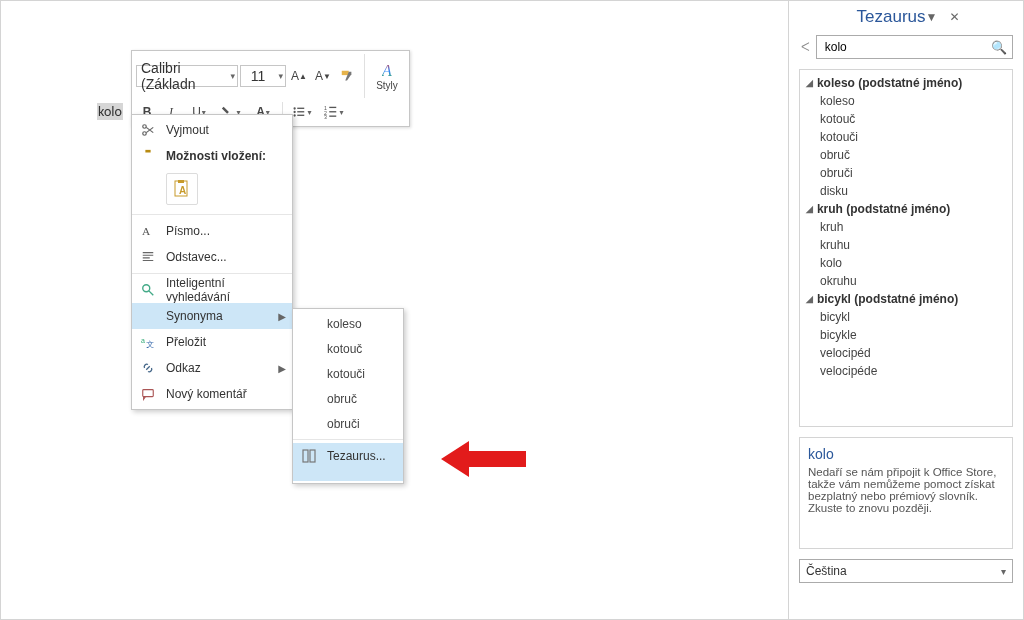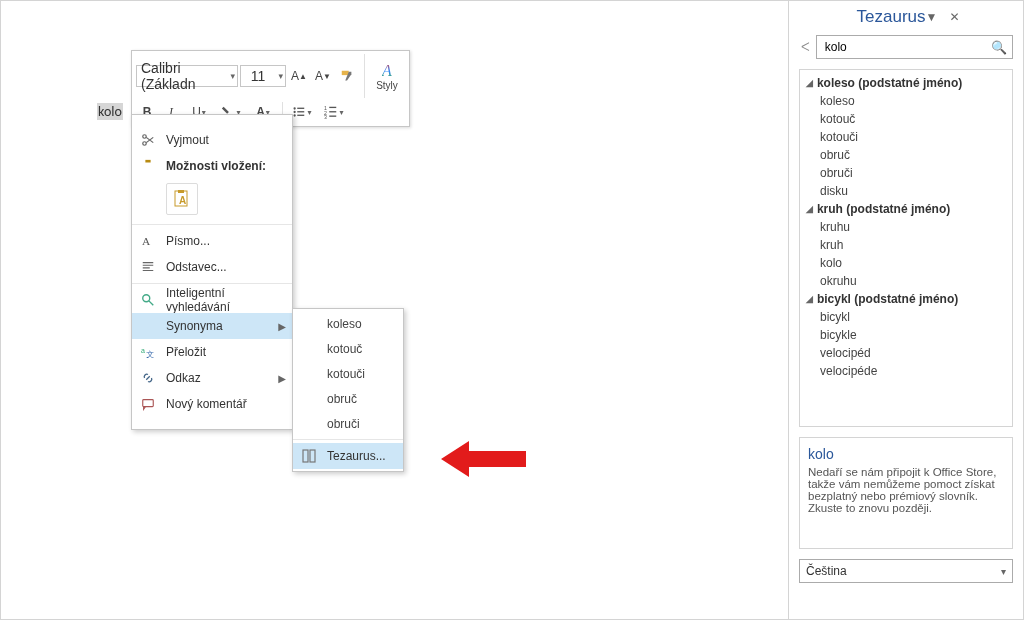--- a/index.html
+++ b/index.html
@@ -102,7 +102,7 @@
   background:#fff;
   border:1px solid #c6c6c6;
   box-shadow: 2px 2px 5px rgba(0,0,0,.2);
-  padding: 12px 0;
+  padding: 2px 0;
 }
 .ctx-item {
   display:flex;

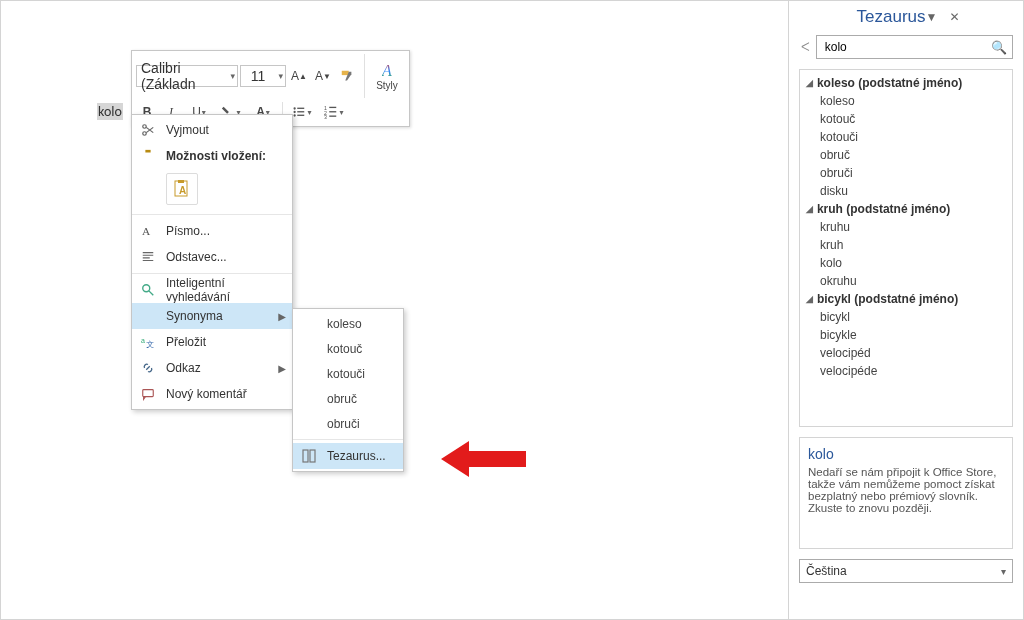--- a/index.html
+++ b/index.html
@@ -416,8 +416,8 @@
           <span class="tri">◢</span>
           <span>kruh (podstatné jméno)</span>
         </div>
+      <div class="res-item">kruh</div>
       <div class="res-item">kruhu</div>
-      <div class="res-item">kruh</div>
       <div class="res-item">kolo</div>
       <div class="res-item">okruhu</div>
 

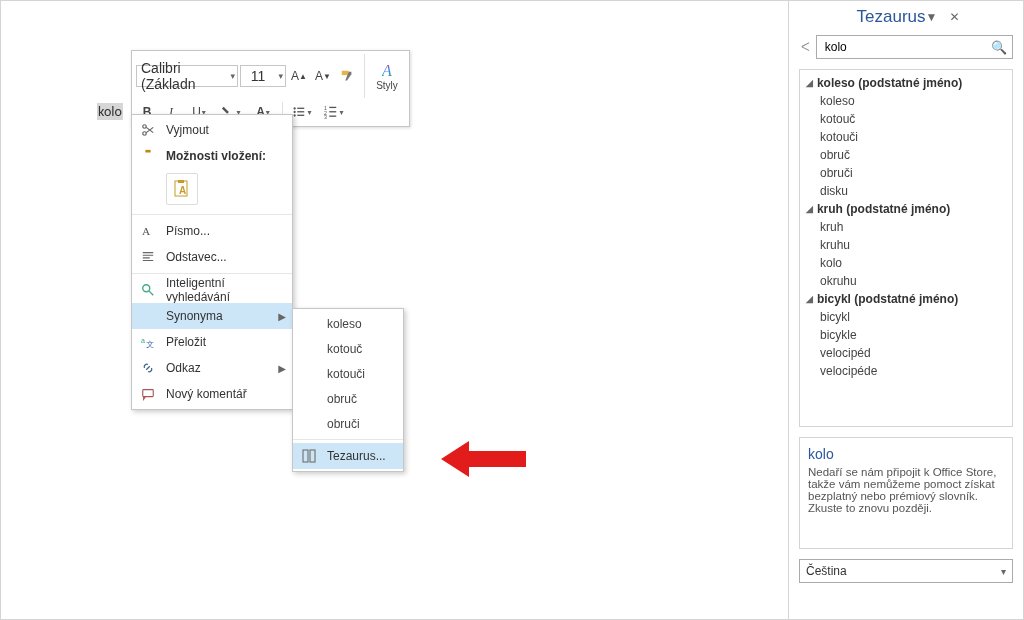--- a/index.html
+++ b/index.html
@@ -142,7 +142,7 @@
   font-size:12px;color:#444;
 }
 .submenu .sm-tez{
-  height:26px;display:flex;align-items:center;padding:0 10px 0 8px;gap:10px;
+  height:26px;display:flex;align-items:center;padding:0 10px 12px 8px;gap:10px;
   background:#cde6f7;font-size:12px;
 }
 .submenu .sm-tez .ico{width:16px;height:16px;display:inline-flex;}

